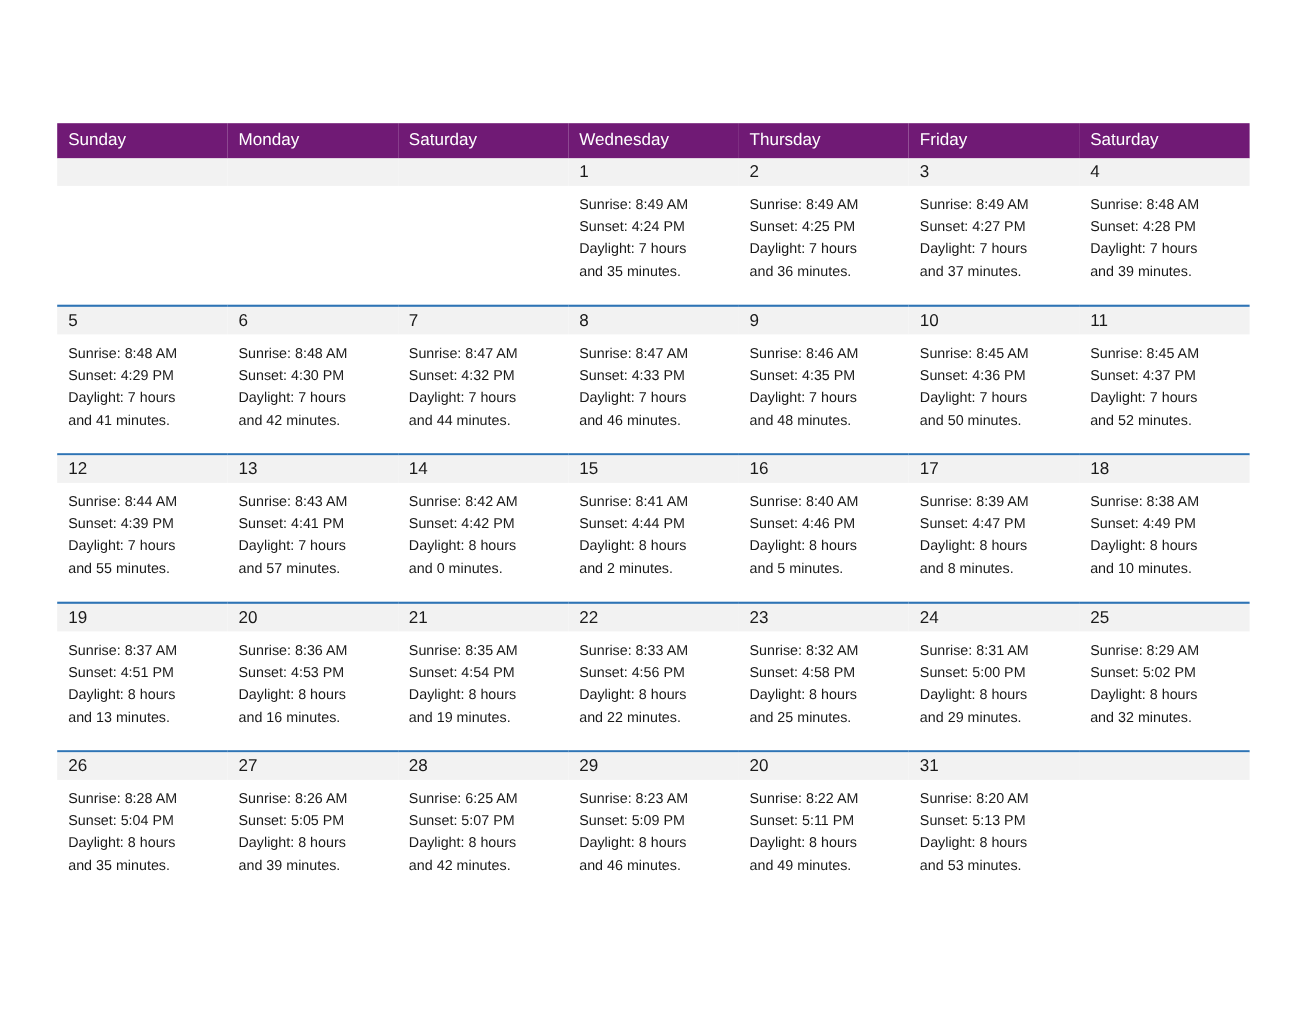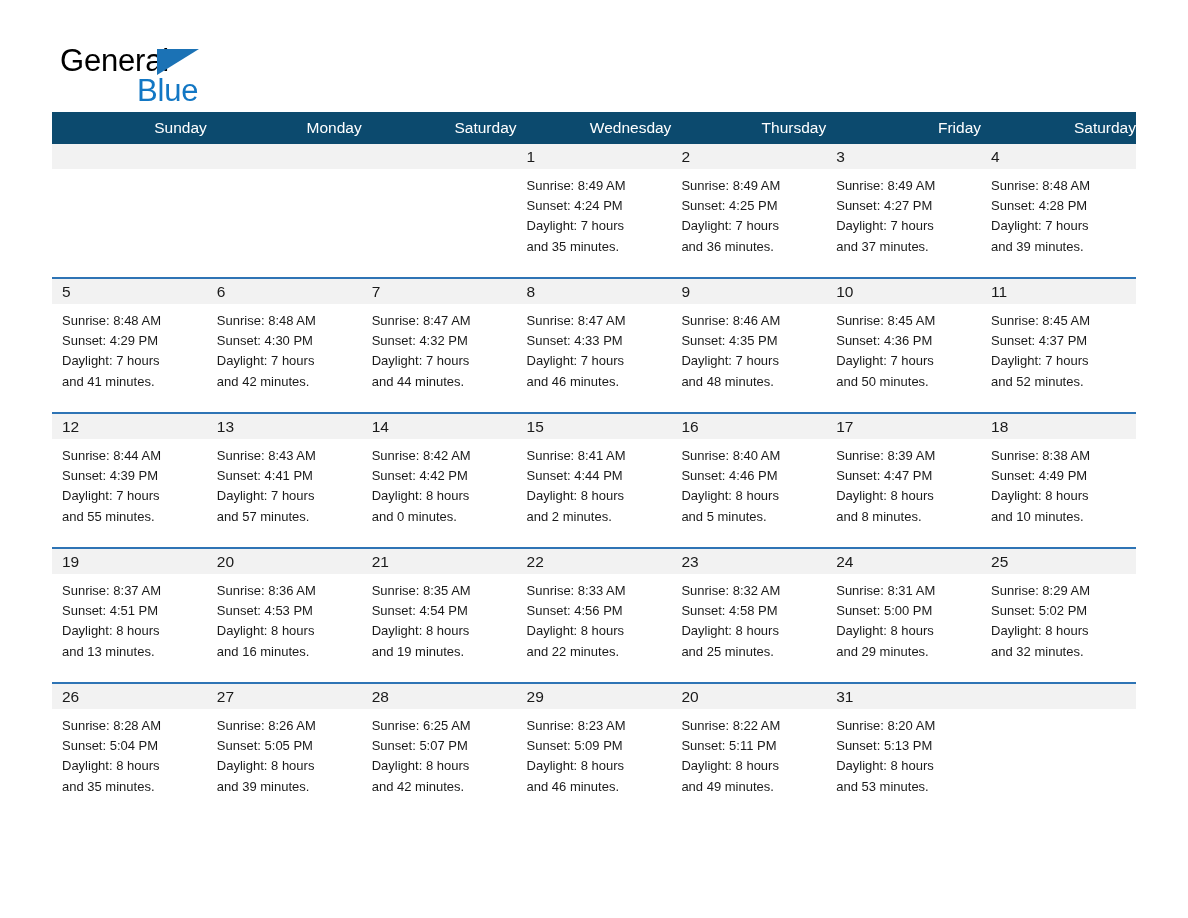--- a/index.html
+++ b/index.html
@@ -148,11 +148,6 @@
 
   <div class="masthead">
 
-    <div class="logo">
-      <span class="logo-general">General</span>
-      <span class="logo-tri"></span>
-      <span class="logo-blue">Blue</span>
-    </div>
 
 
   </div>

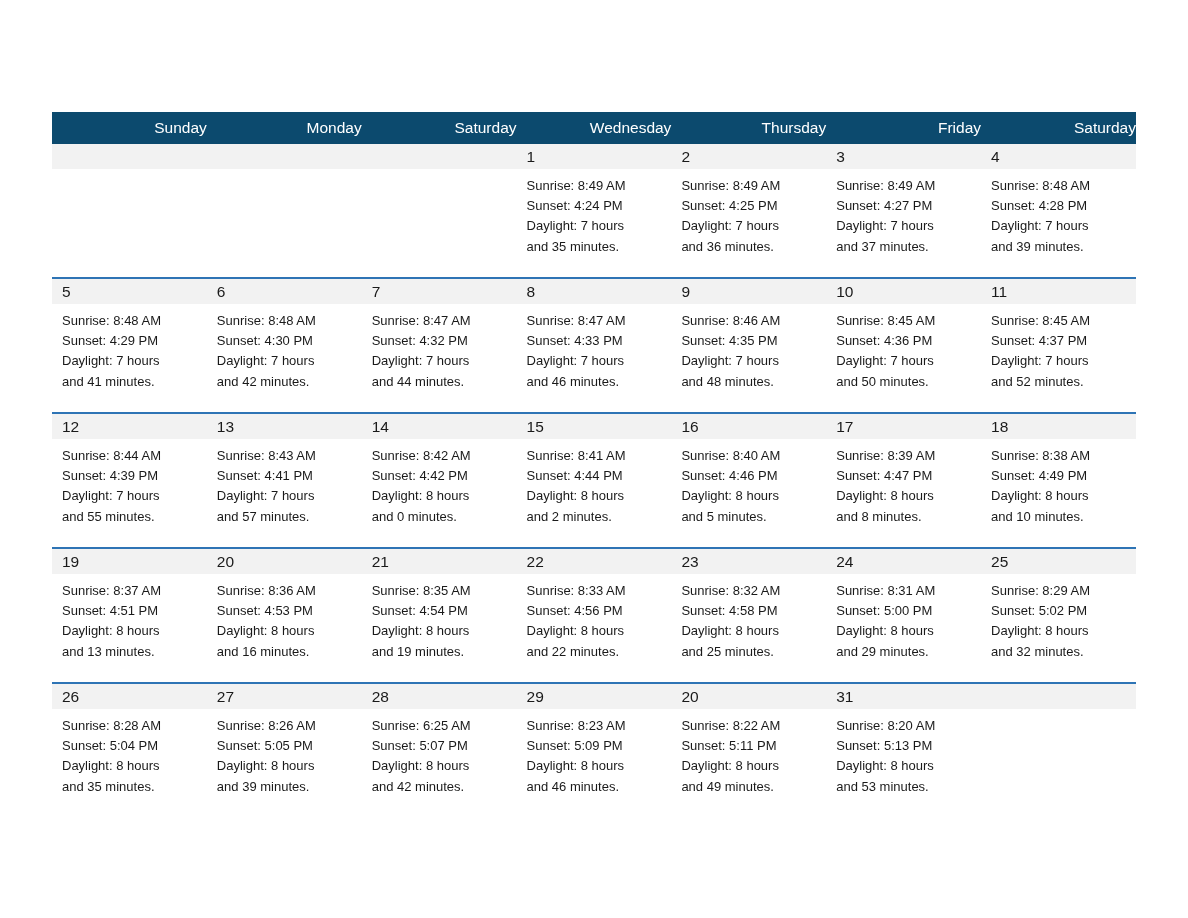--- a/index.html
+++ b/index.html
@@ -95,11 +95,11 @@
   .calendar col { width: 154.85px; }
 
   thead th {
-    background: #0c4a6e;
+    background: #701a75;
     color: #ffffff;
     font-size: 15.5px;
     font-weight: normal;
-    text-align: right;
+    text-align: left;
     padding: 6px 0 7px 10px;
     height: 19px;
     vertical-align: middle;

